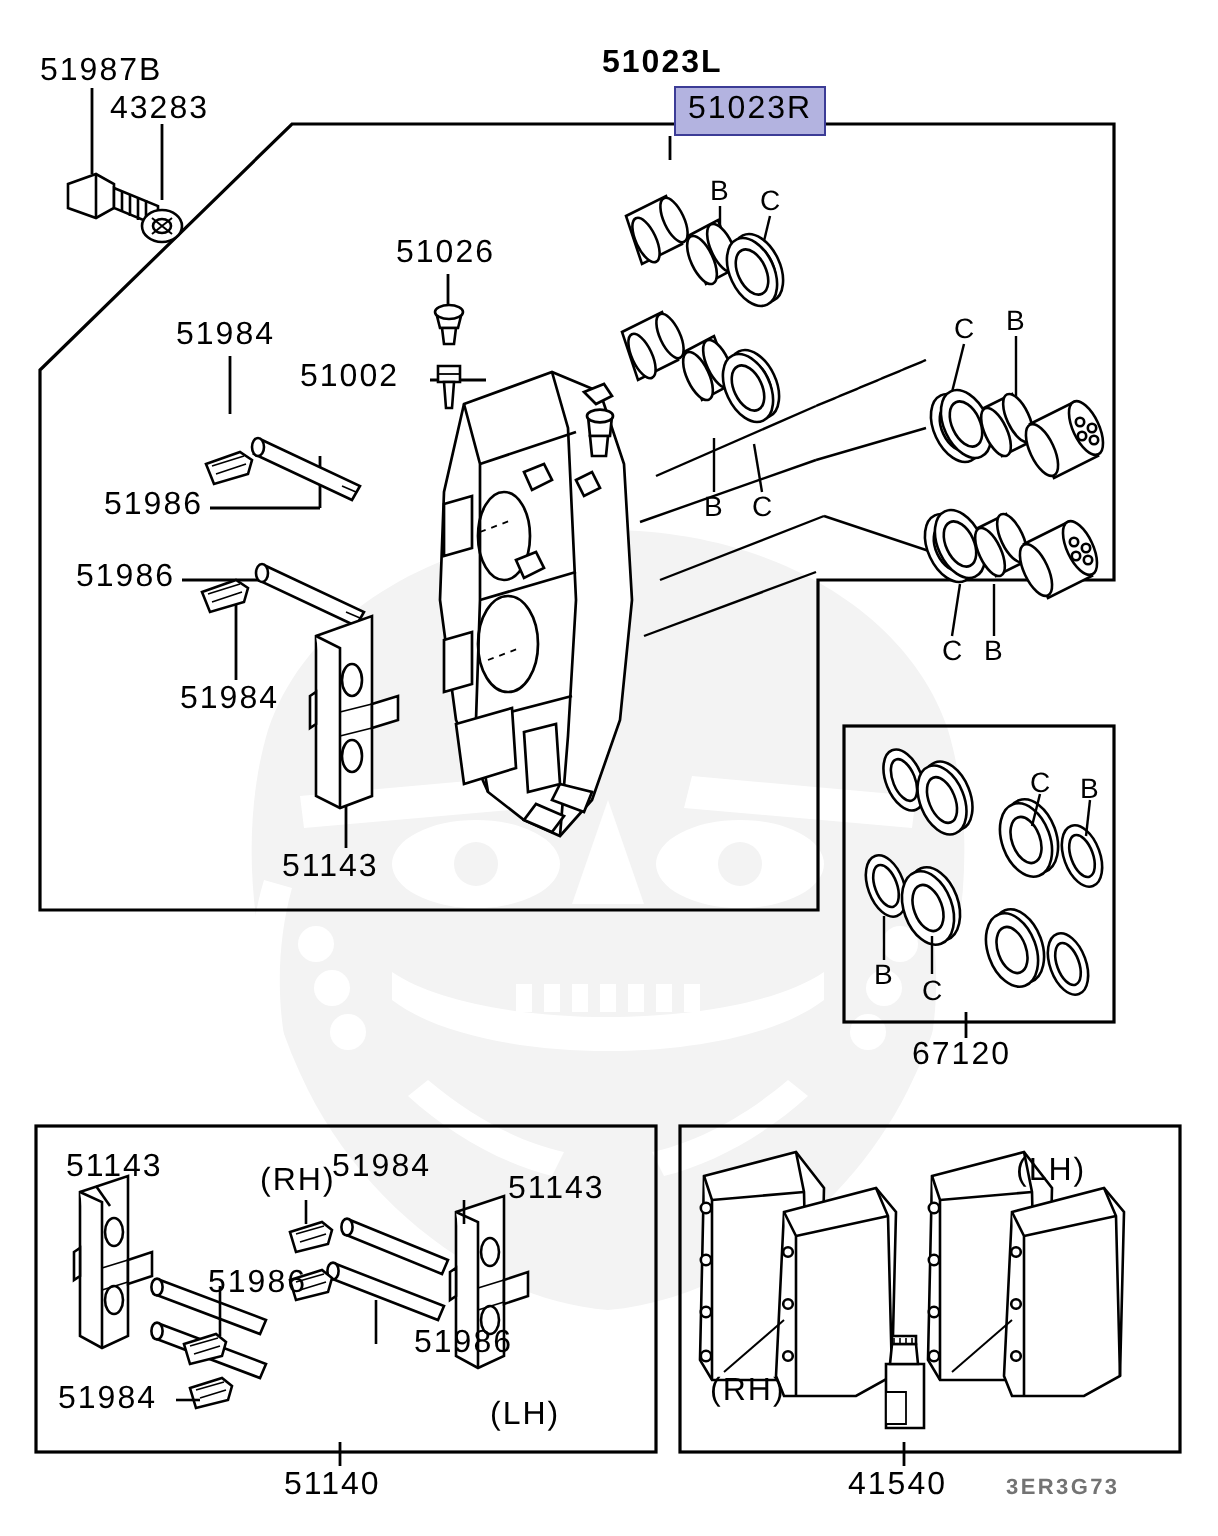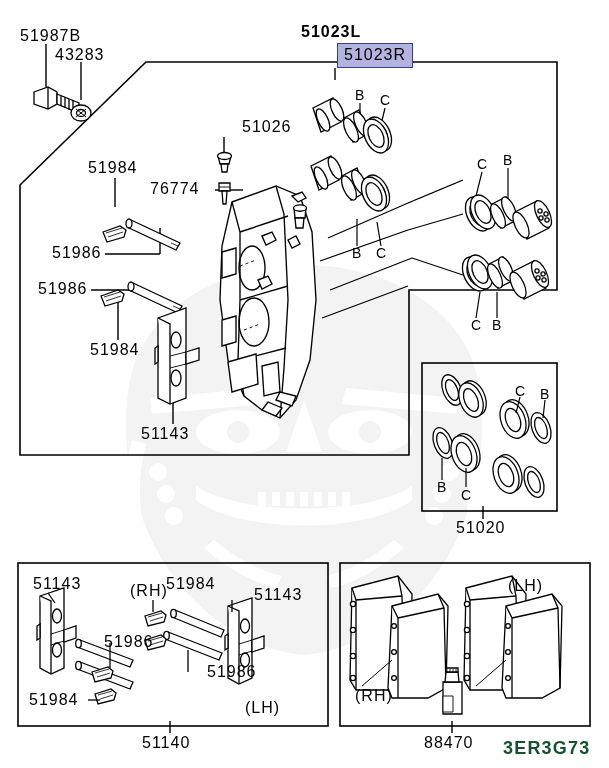--- a/index.html
+++ b/index.html
@@ -457,7 +457,7 @@
 
   <div class="highlight-box" style="left:296px; top:43px;margin-left:41px;">51023R</div>
 
-  <div class="lbl" style="left:198px; top:119px;margin-left:44px;">51026</div>
+  <div class="lbl" style="left:198px; top:119px;">51026</div>
 
   <div class="lbl" style="left:150px; top:181px;">76774</div>
 

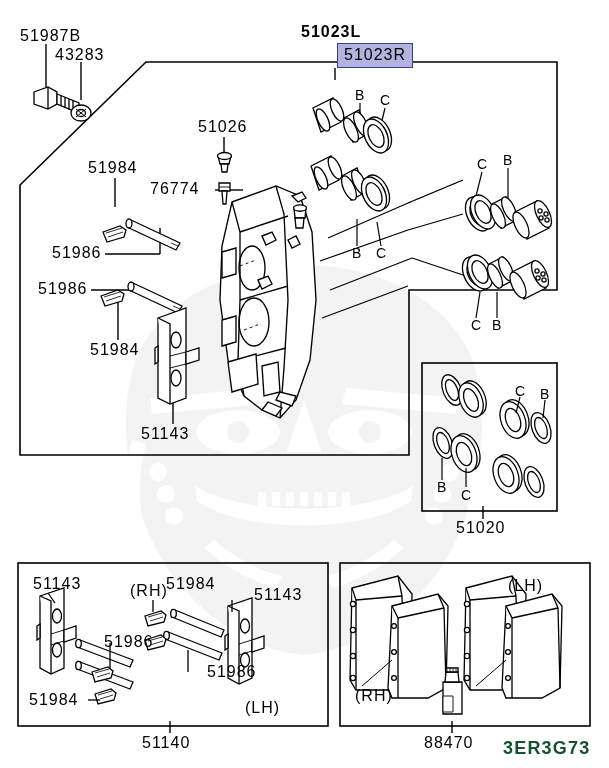--- a/index.html
+++ b/index.html
@@ -459,7 +459,7 @@
 
   <div class="lbl" style="left:198px; top:119px;">51026</div>
 
-  <div class="lbl" style="left:150px; top:181px;">76774</div>
+  <div class="lbl" style="left:150px; top:181px;">51002</div>
 
   <div class="lbl" style="left:88px; top:160px;">51984</div>
 

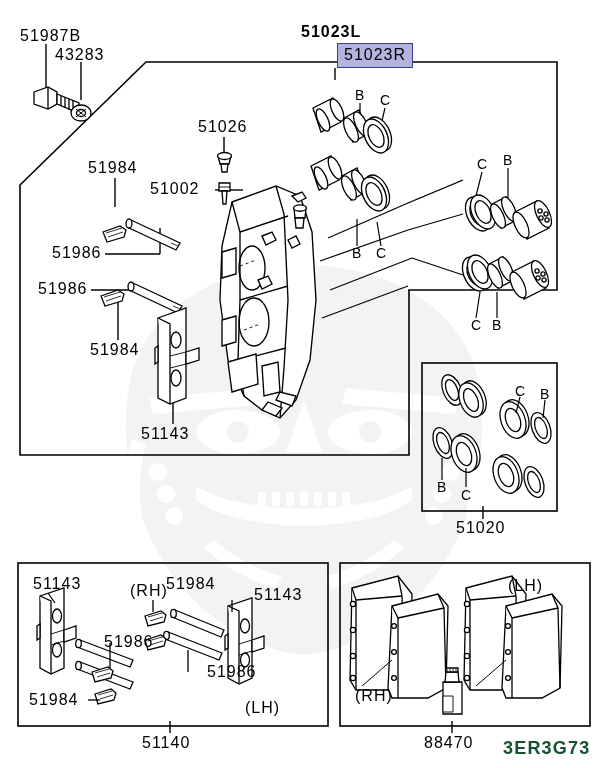--- a/index.html
+++ b/index.html
@@ -471,7 +471,7 @@
 
   <div class="lbl" style="left:141px; top:426px;">51143</div>
 
-  <div class="lbl" style="left:456px; top:520px;">51020</div>
+  <div class="lbl" style="left:456px; top:520px;">67120</div>
 
   <div class="lbl" style="left:142px; top:735px;">51140</div>
 

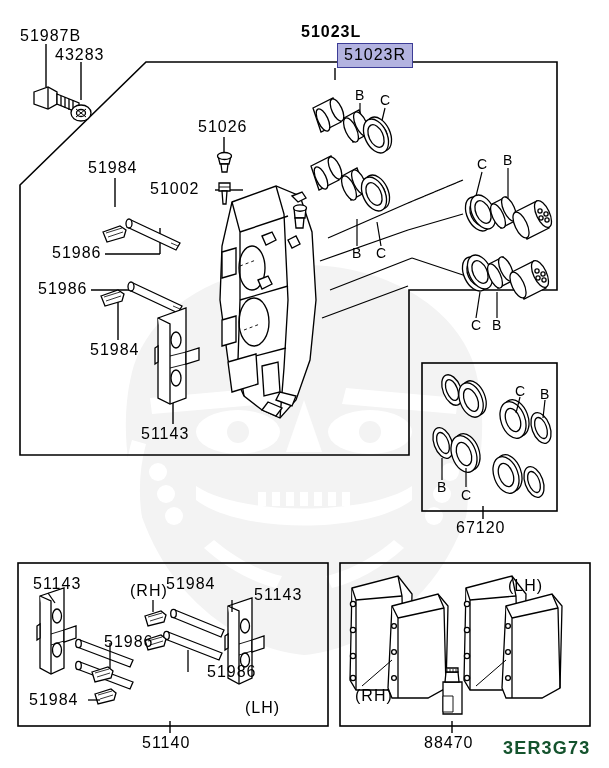--- a/index.html
+++ b/index.html
@@ -475,7 +475,7 @@
 
   <div class="lbl" style="left:142px; top:735px;">51140</div>
 
-  <div class="lbl" style="left:424px; top:735px;">88470</div>
+  <div class="lbl" style="left:424px; top:735px;">41540</div>
 
   <div class="lbl-code" style="left:503px; top:739px;">3ER3G73</div>
 

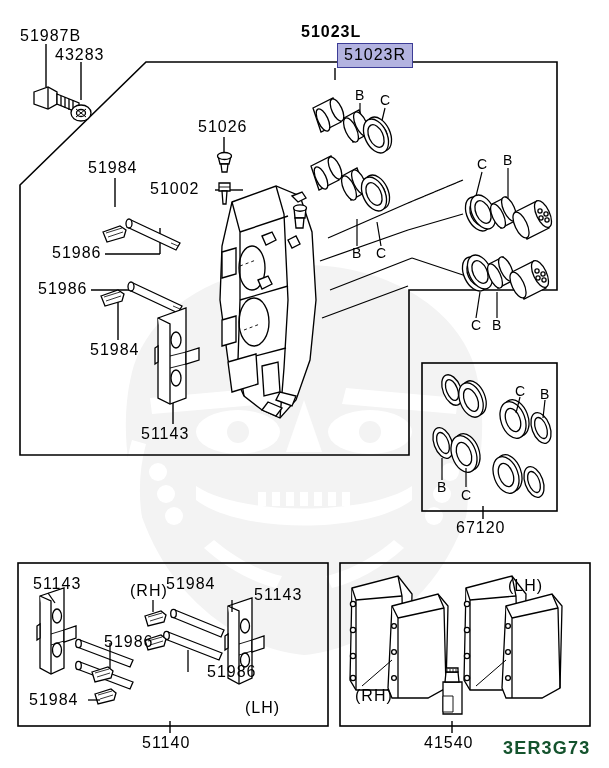--- a/index.html
+++ b/index.html
@@ -45,10 +45,10 @@
   .lbl-code {
     position: absolute;
     font-family: "Liberation Sans", sans-serif;
-    font-size: 18px;
+    font-size: 11px;
     font-weight: bold;
     letter-spacing: 1.2px;
-    color: #14532d;
+    color: #737373;
     white-space: nowrap;
     line-height: 1;
   }

